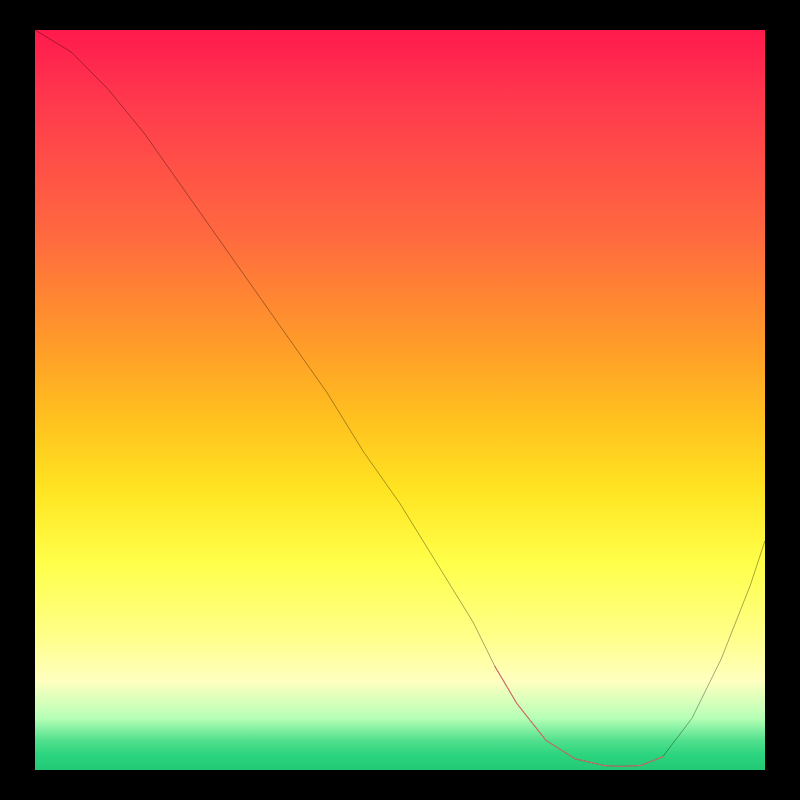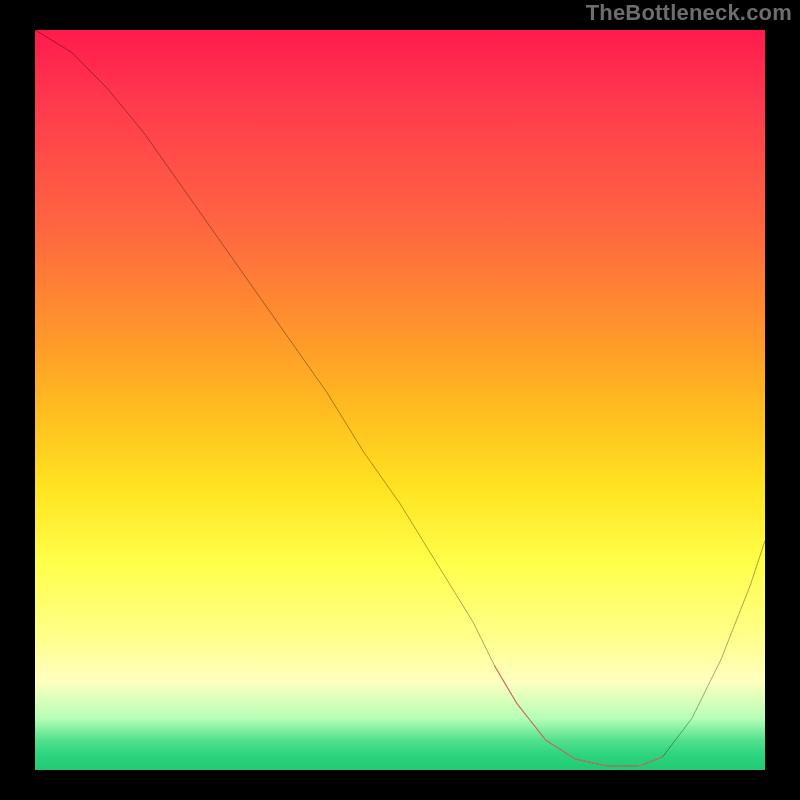--- a/index.html
+++ b/index.html
@@ -66,7 +66,6 @@
 <body>
 
 <div class="frame">
-  <div class="watermark">TheBottleneck.com</div>
 
   <div class="plot-wrap">
     <div class="gradient-bg"></div>

